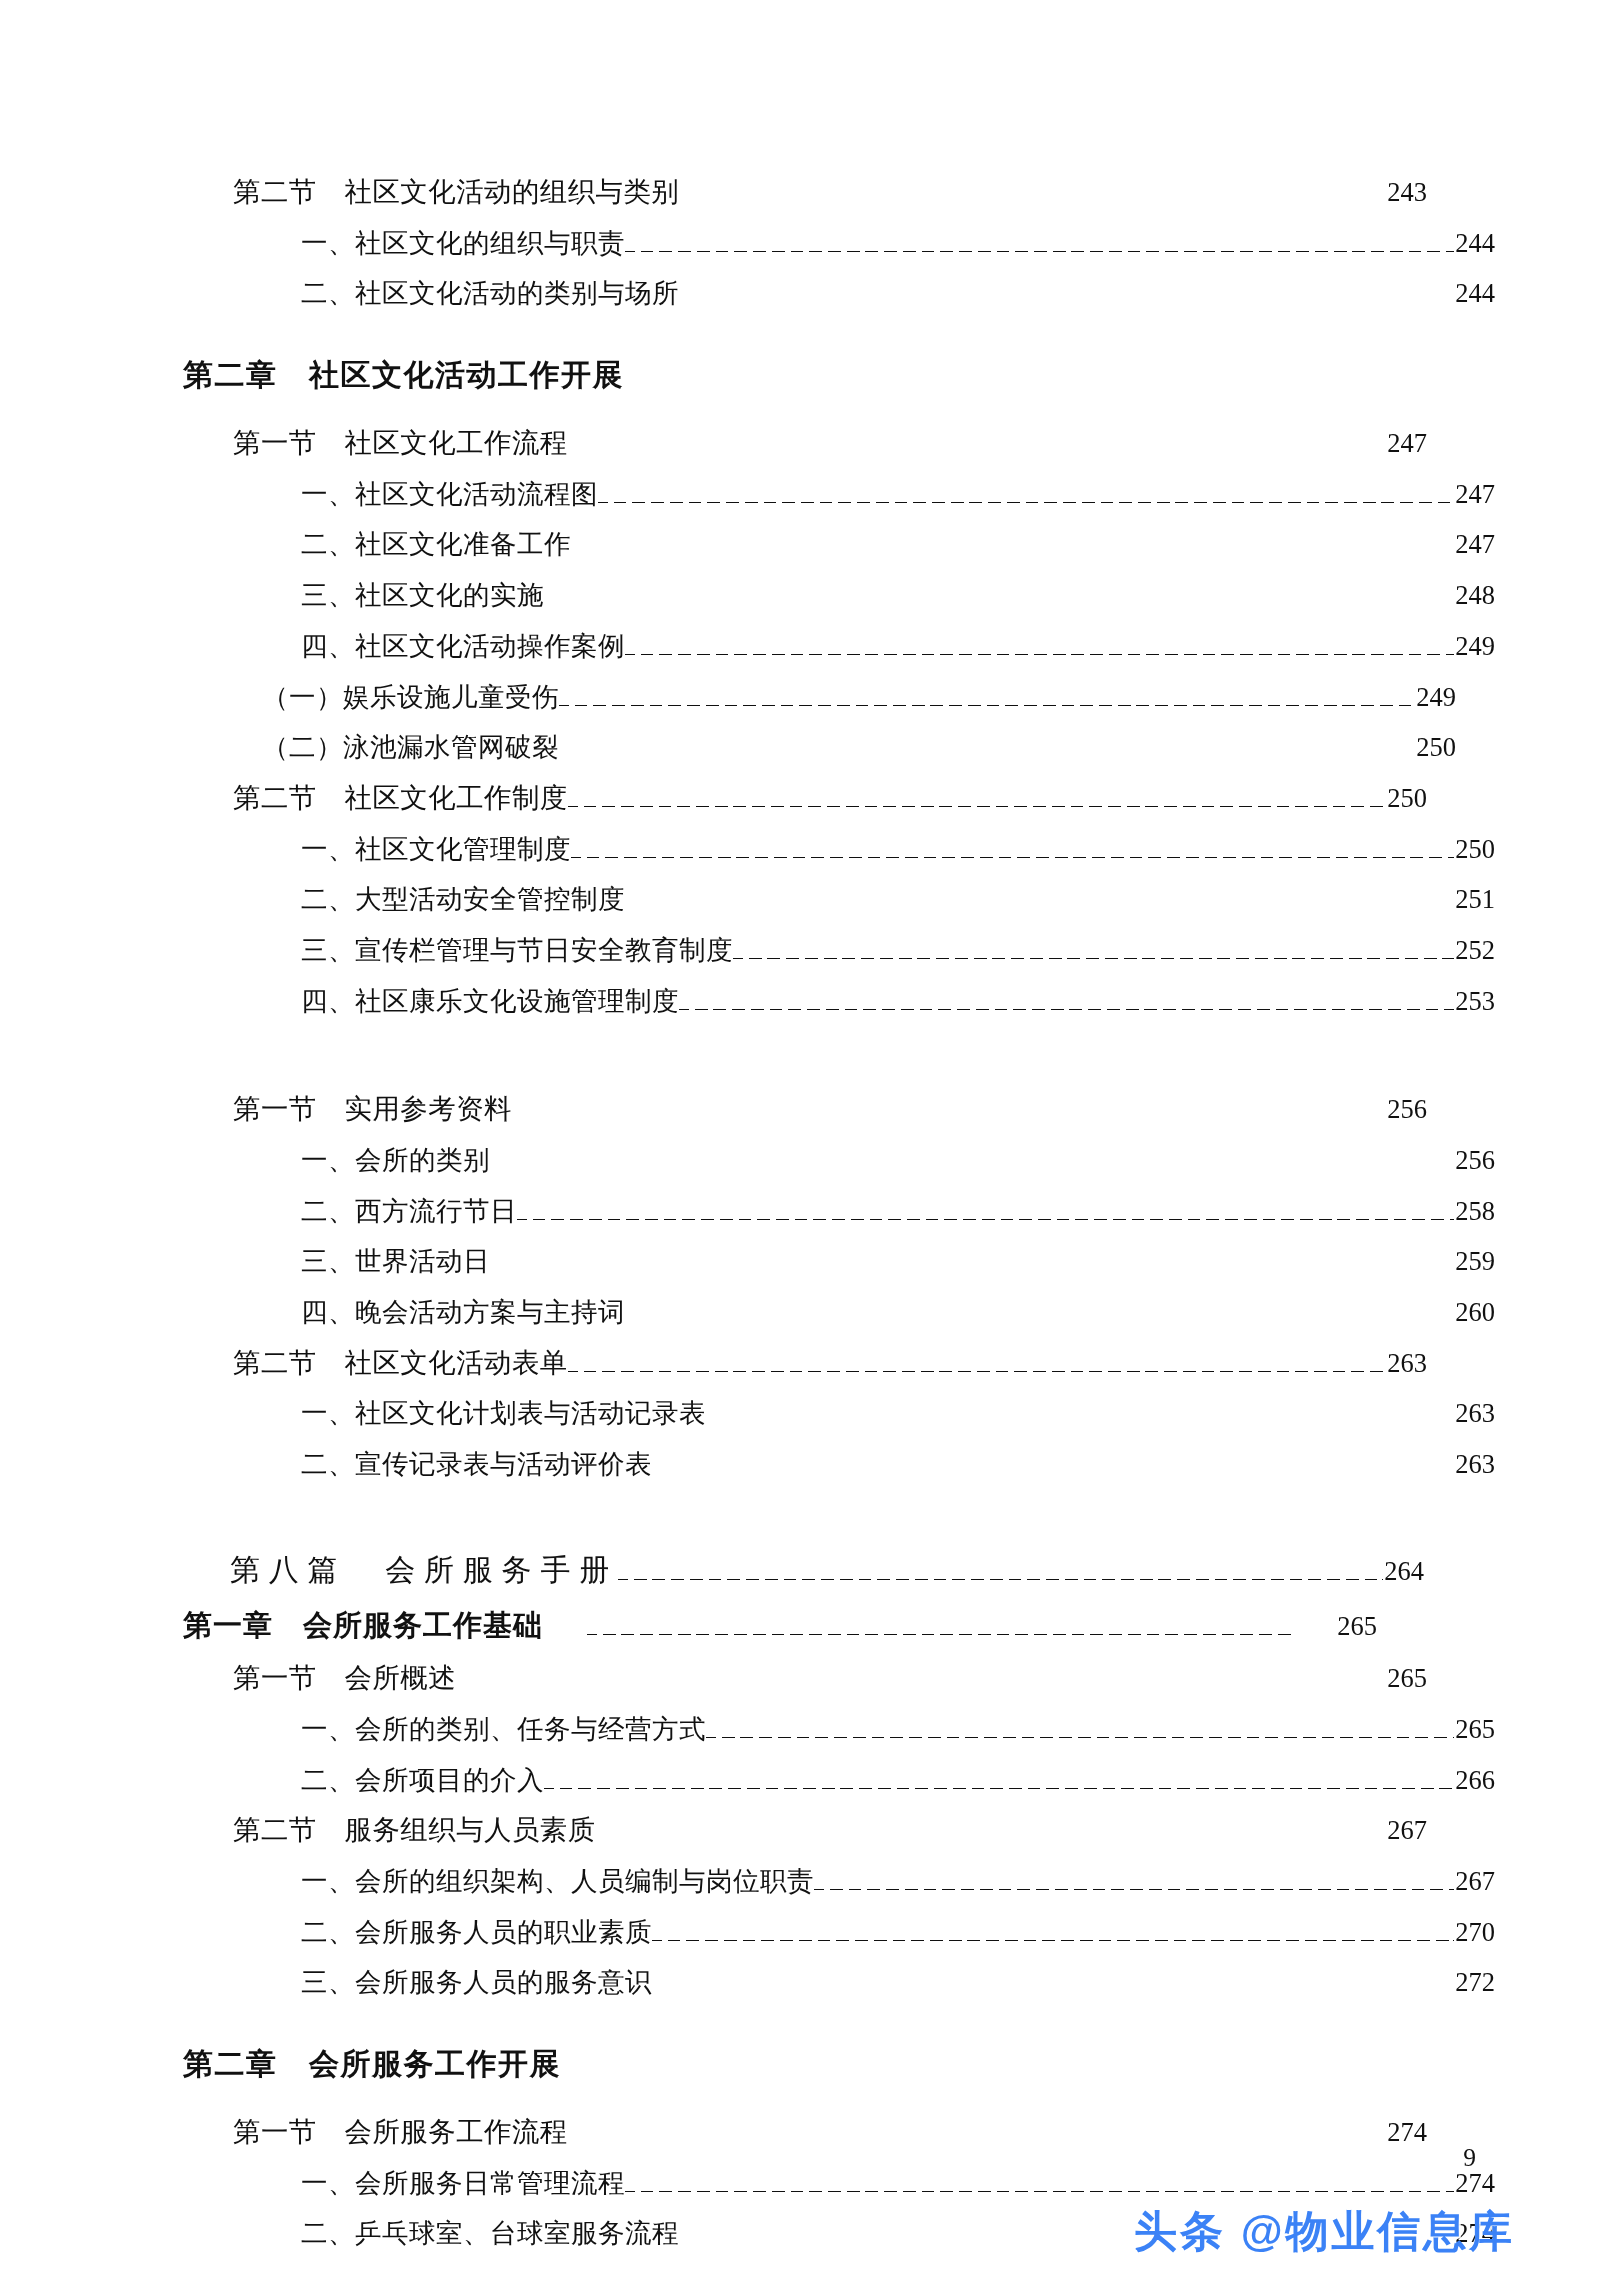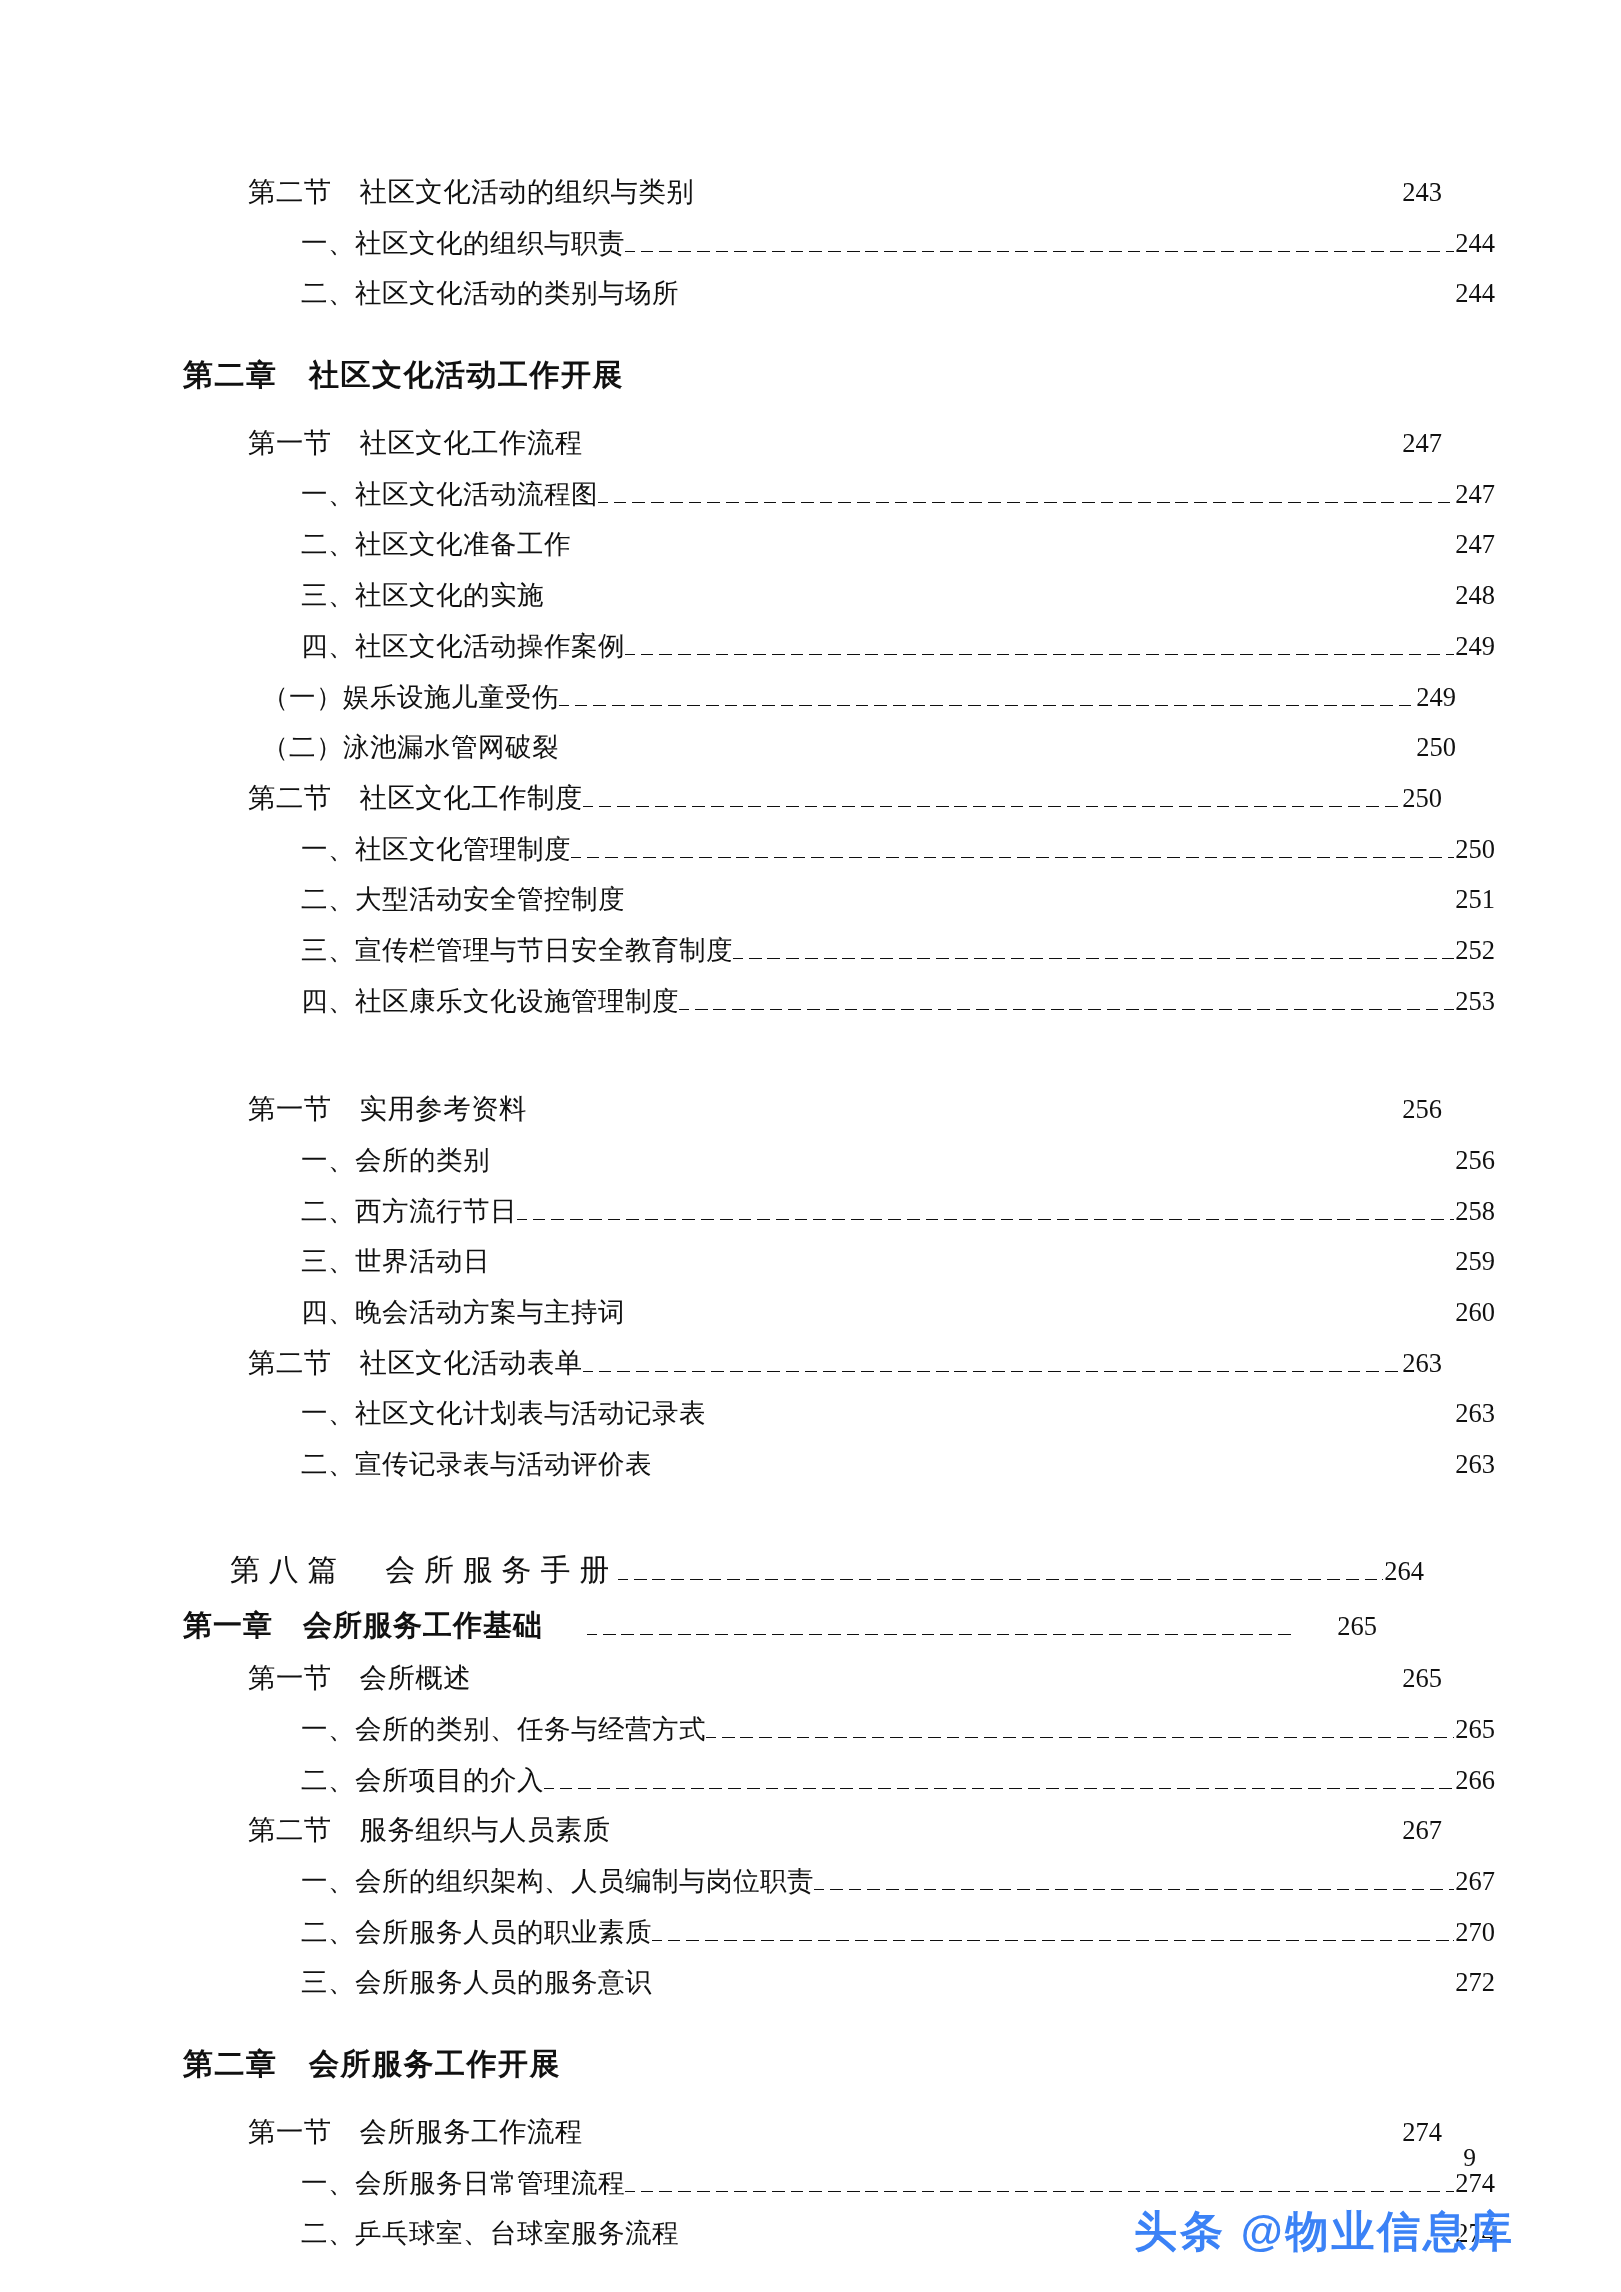--- a/index.html
+++ b/index.html
@@ -90,7 +90,7 @@
 
   
   .lv-section .label { font-size: 27.4px; }
-  .lv-section { margin-left: 30px; }
+  .lv-section { margin-left: 15px; }
 
   
   .lv-item .label { font-size: 26.5px; }

